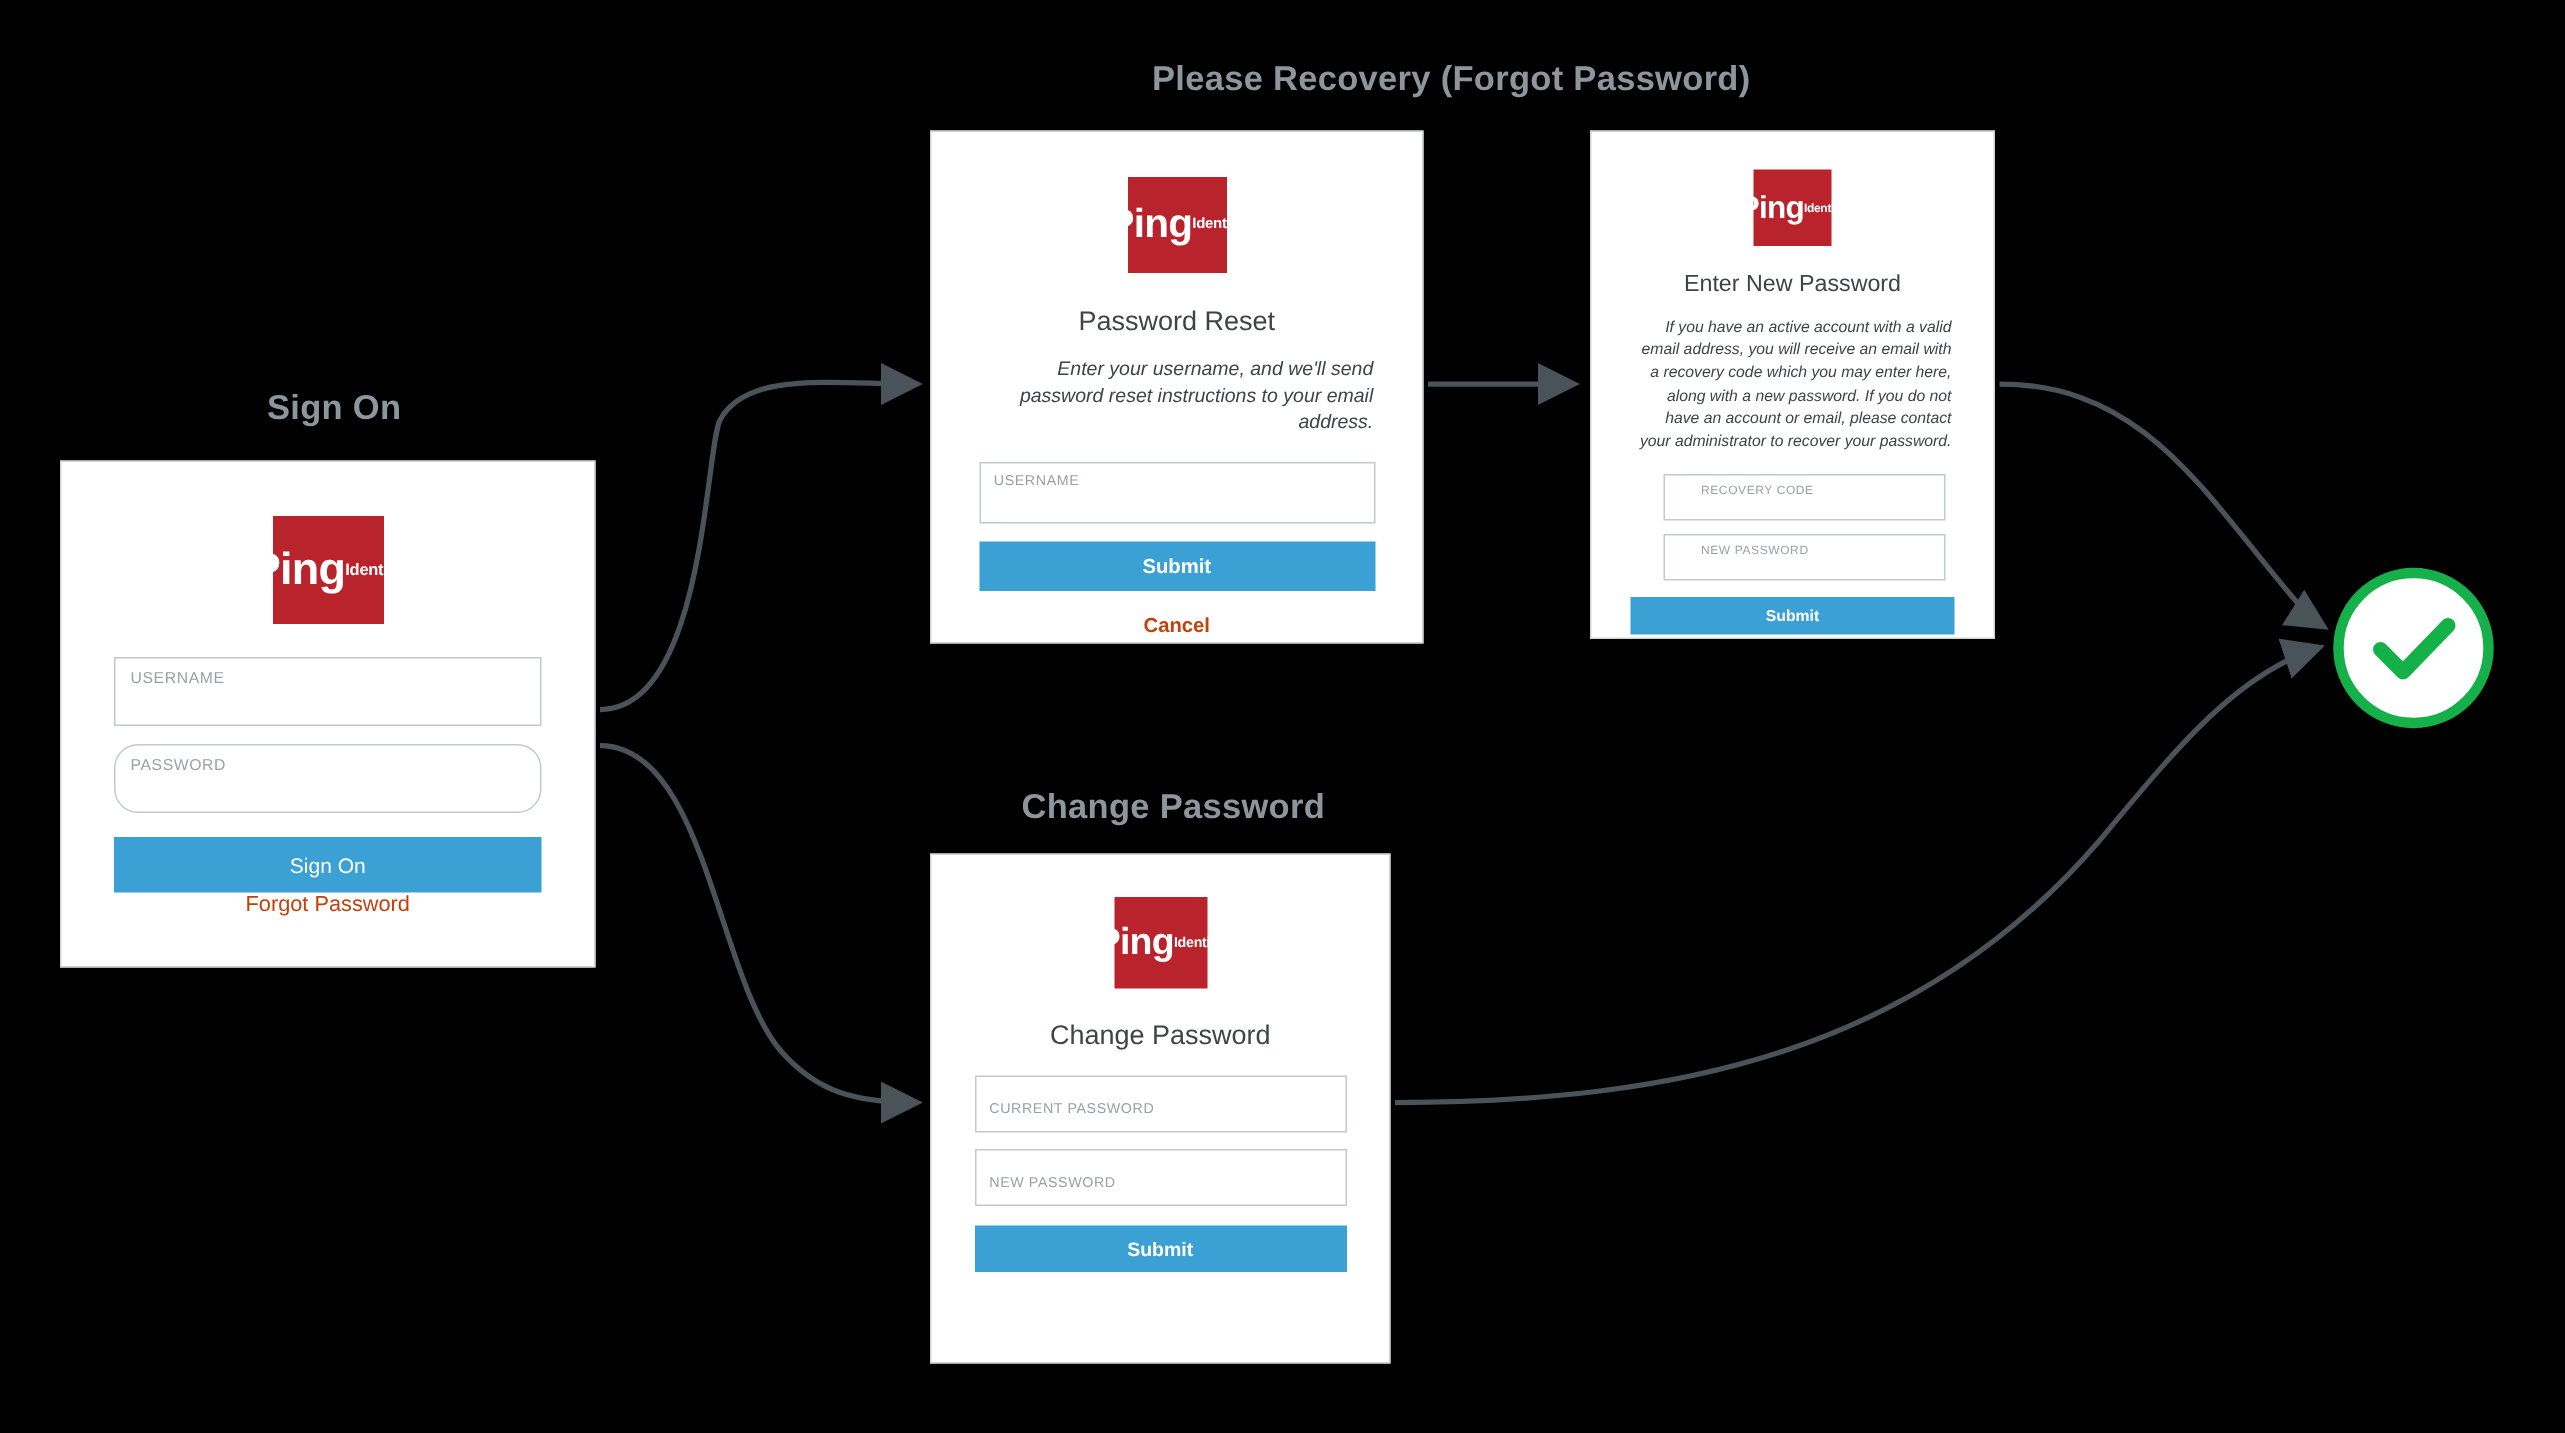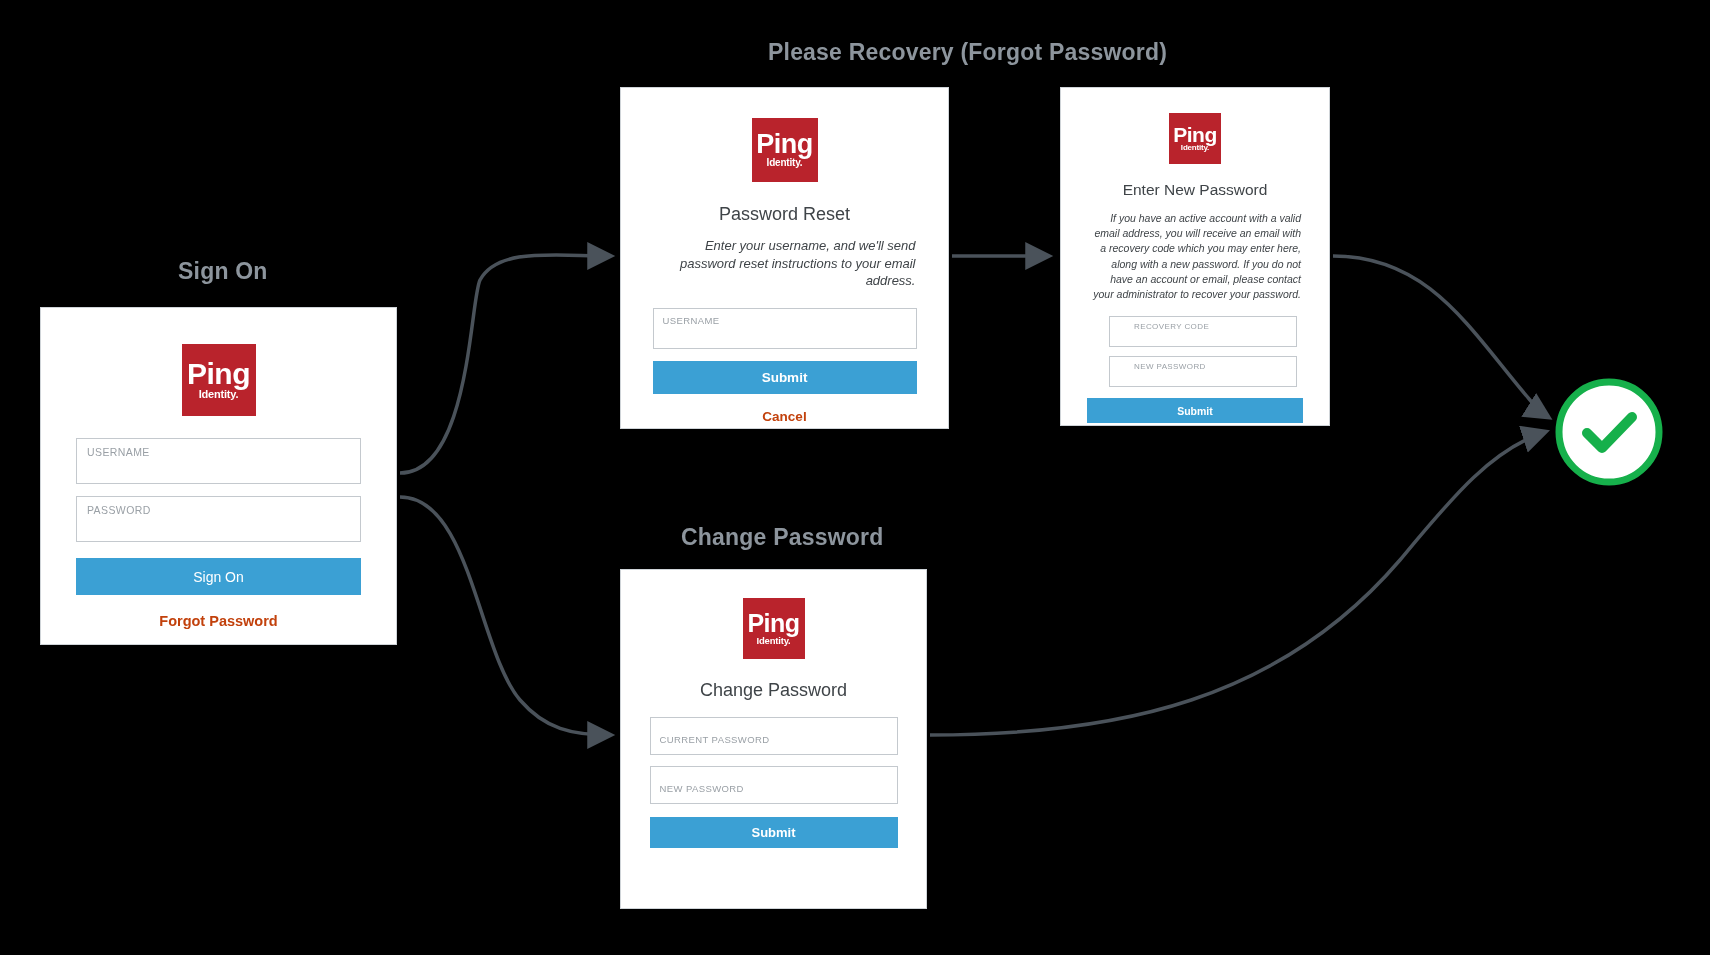--- a/index.html
+++ b/index.html
@@ -68,7 +68,7 @@
   .ping-logo {
     background: #b9232c;
     display: flex;
-    flex-direction: column;
+    flex-direction: row;
     align-items: center;
     justify-content: center;
     color: #ffffff;

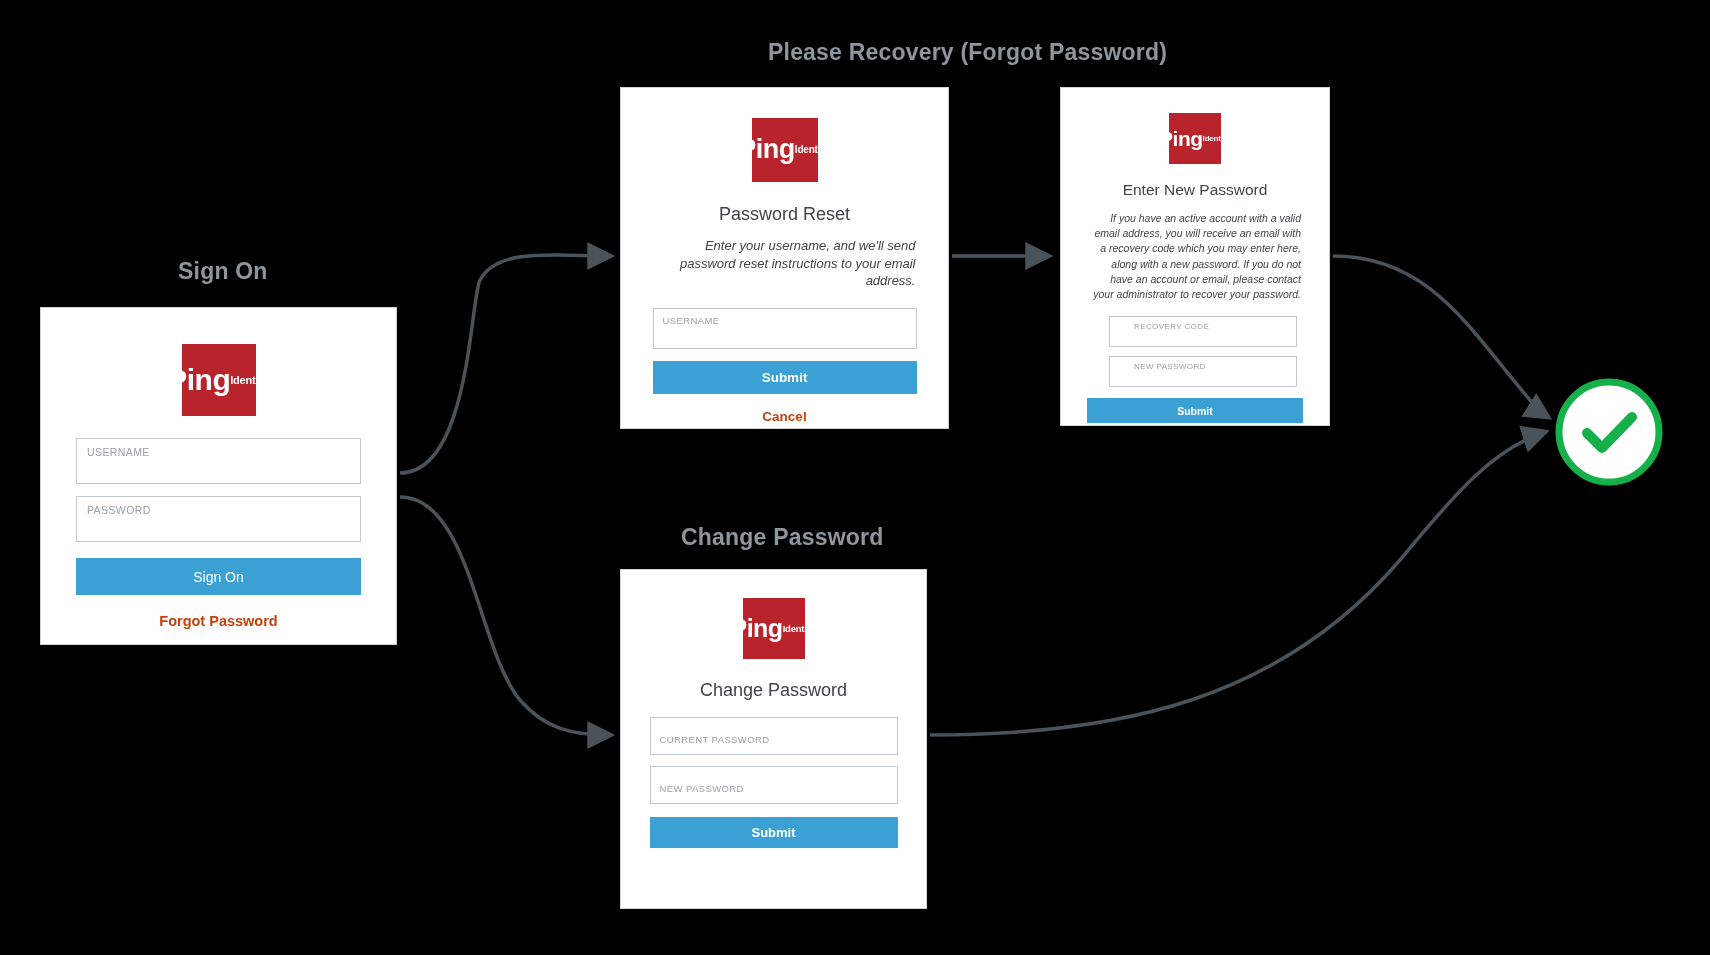--- a/index.html
+++ b/index.html
@@ -140,7 +140,7 @@
     margin-top: 22px;
     padding: 7px 10px 0 10px;
   }
-  #card-signon .field.second { margin-top: 12px; }
+  #card-signon .field.second { margin-top: 12px; border-radius: 16px; }
   #card-signon .field-label { font-size: 10.5px; }
   #card-signon .btn {
     width: 285px;

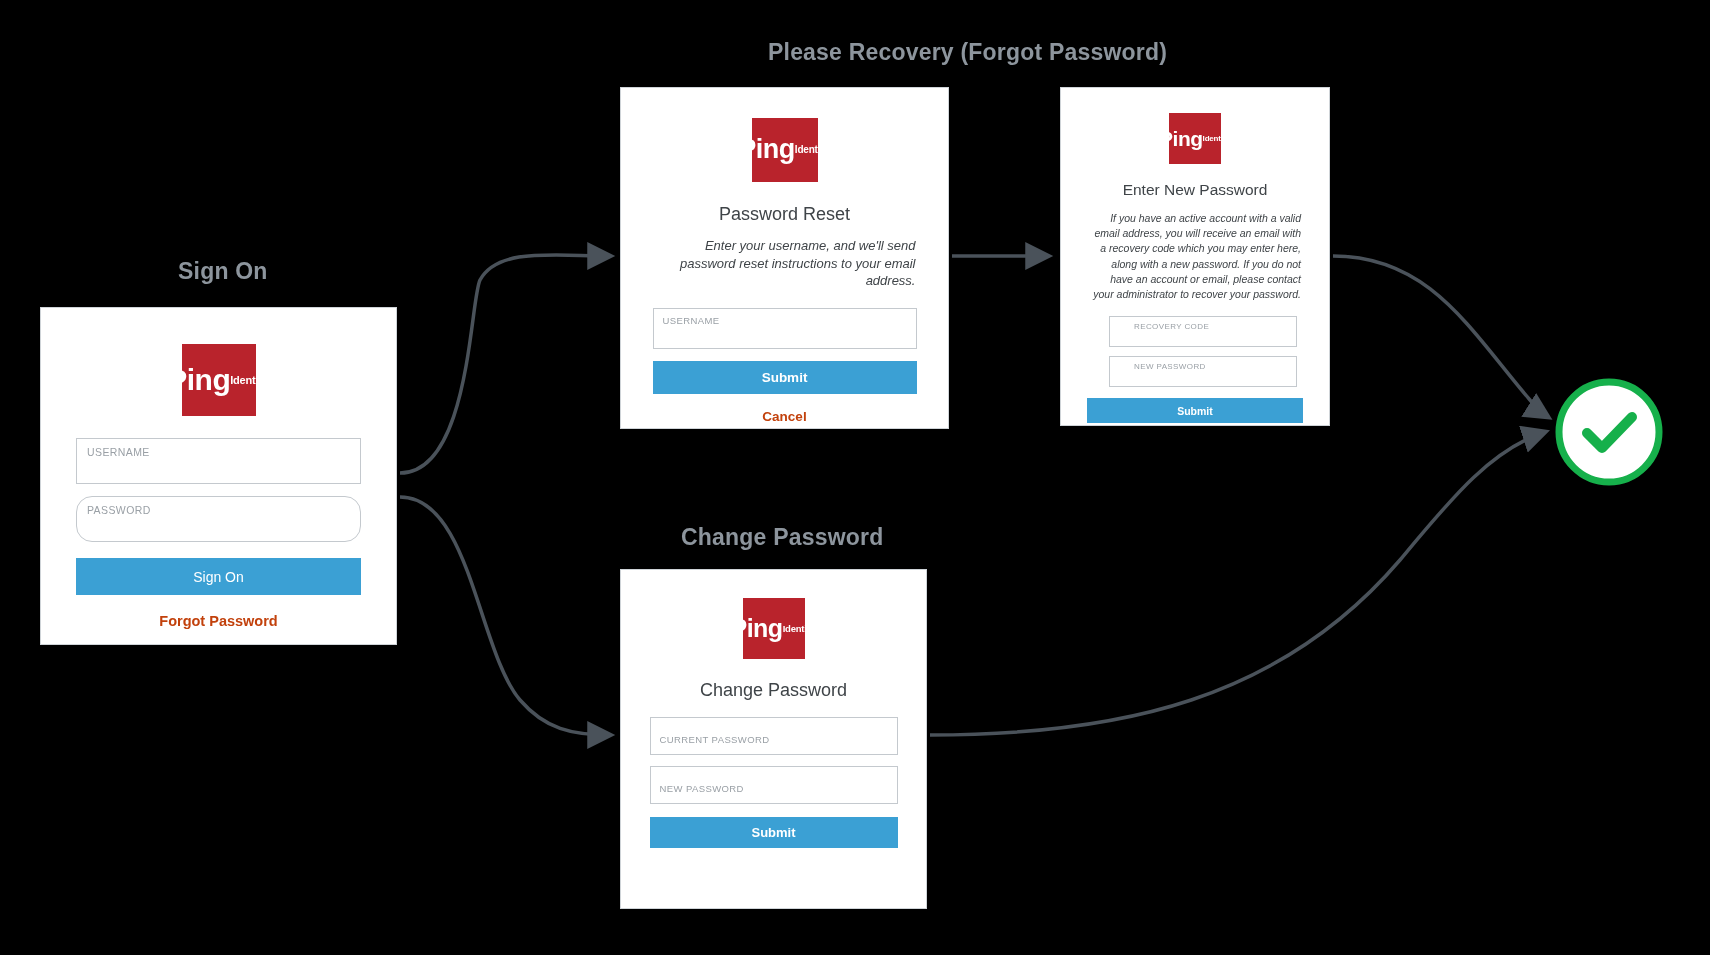--- a/index.html
+++ b/index.html
@@ -149,9 +149,8 @@
     font-size: 14px;
   }
   #card-signon .link {
-    margin-top: 18px;
     font-size: 14.5px;
-    font-weight: bold;
+    font-weight: normal;
   }
 
   

